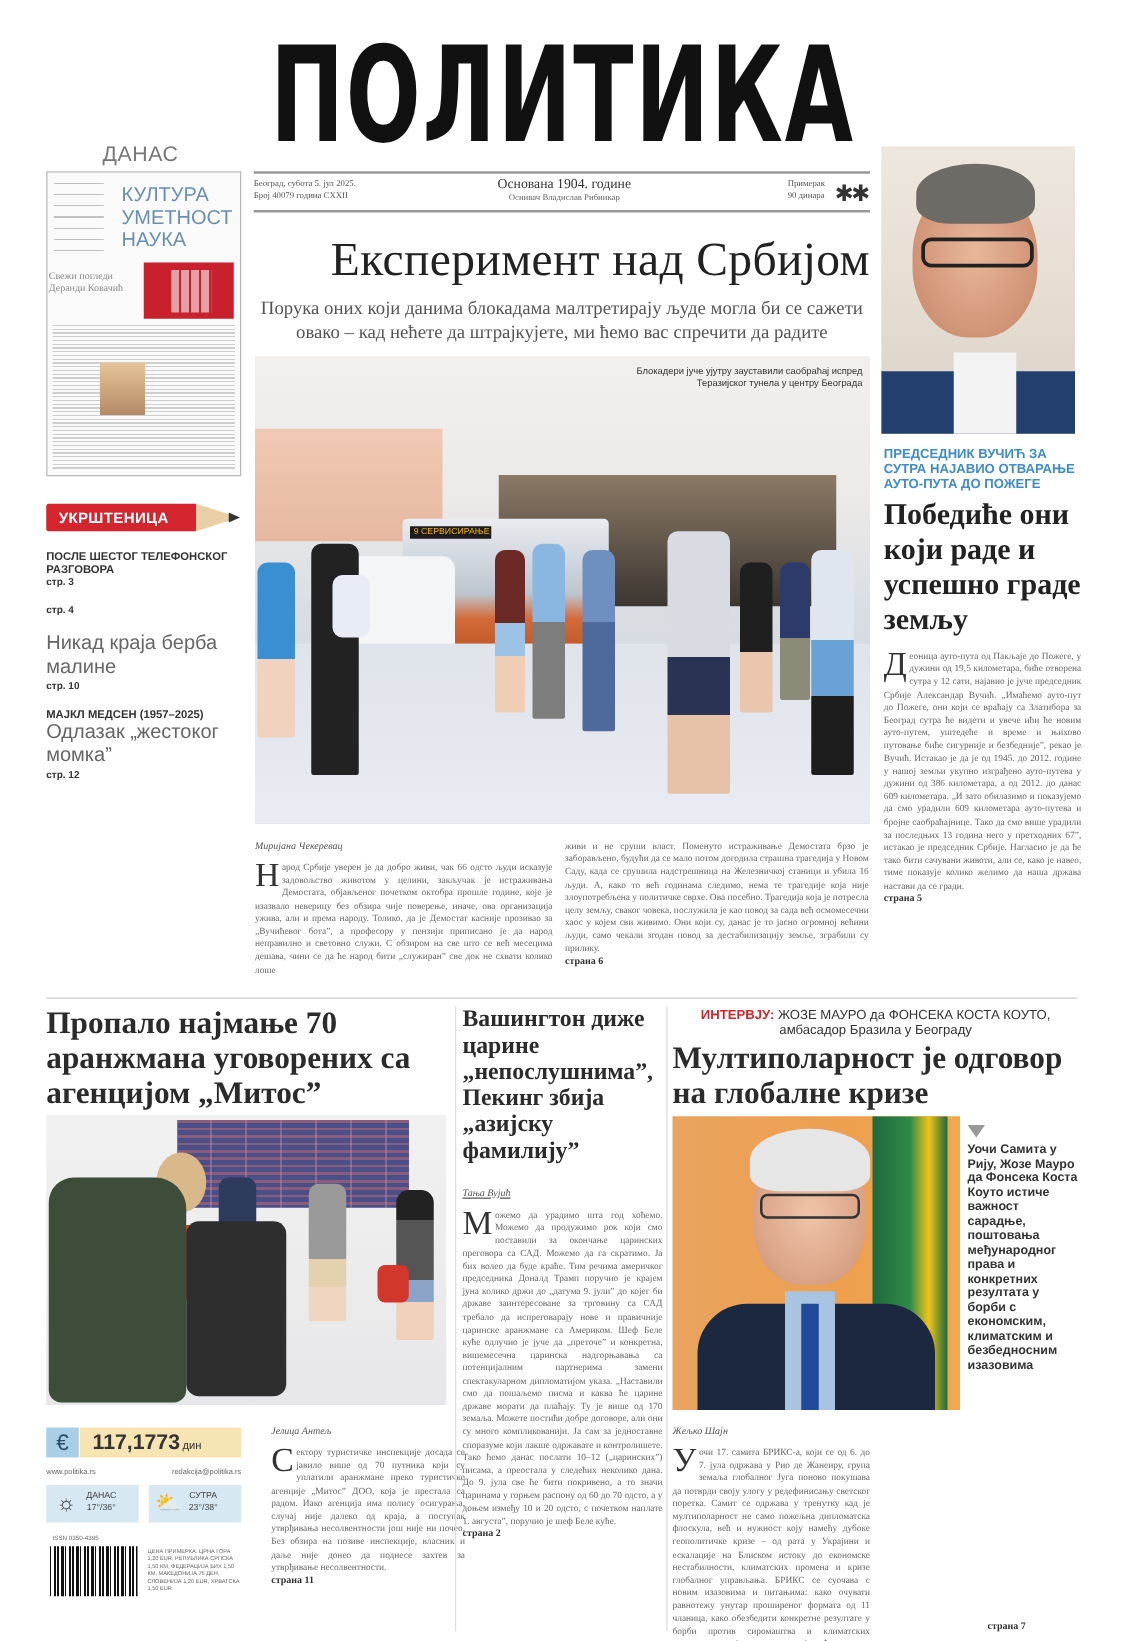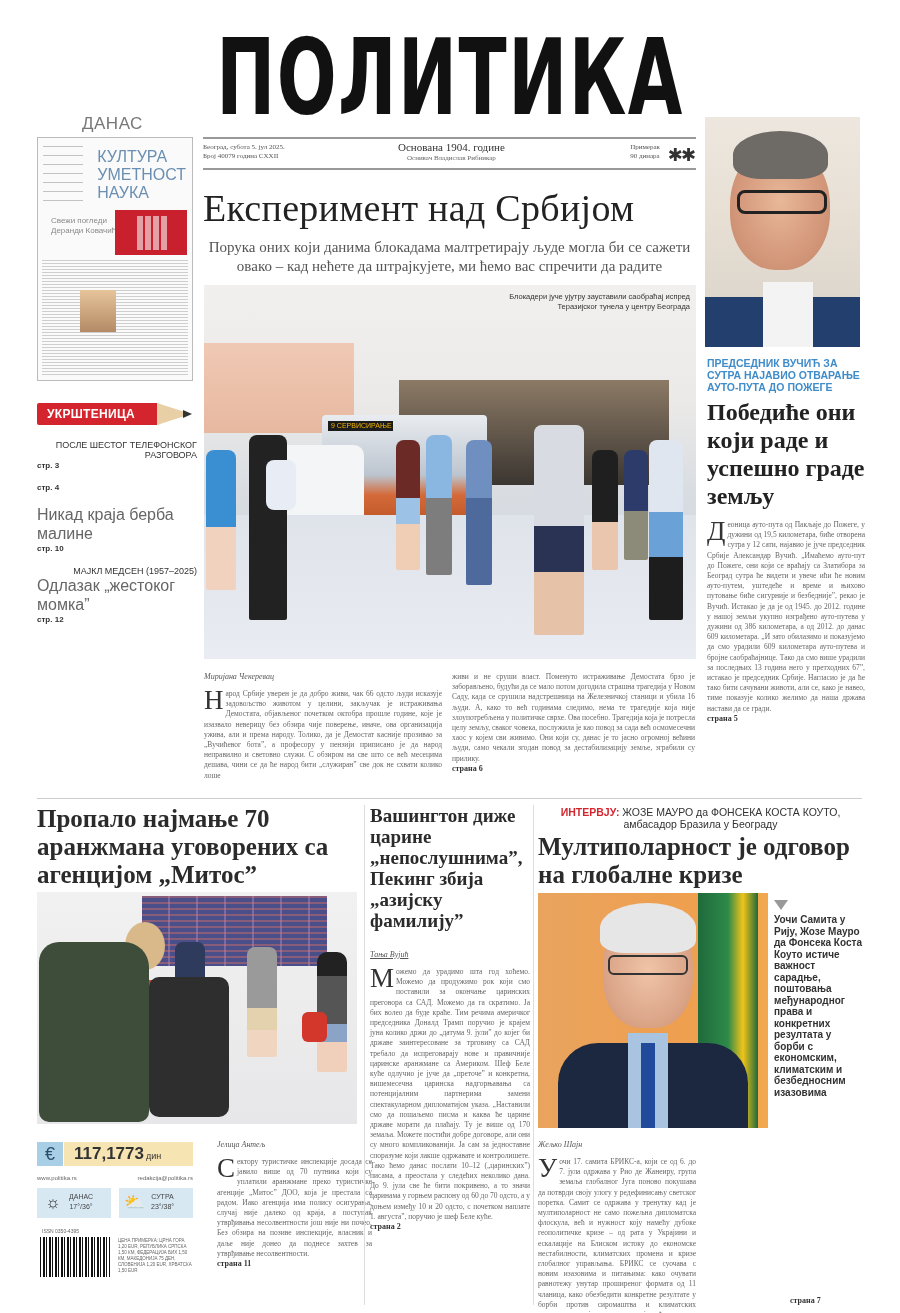--- a/index.html
+++ b/index.html
@@ -27,7 +27,7 @@
   .supp .redimg { position:absolute; right:5px; top:72px; width:72px; height:45px; background:#c8202d; }
   .supp .redimg::after { content:""; position:absolute; left:22px; top:6px; width:32px; height:34px;
     background: repeating-linear-gradient(90deg, #f3e5e5 0 6px, transparent 6px 8px), #c8202d; opacity:0.65; }
-  .supp .sub { position:absolute; left:13px; top:78px; width:70px; font-family:Liberation Sans, sans-serif; font-size:8px; color:#8a8a8a; line-height:10px; }
+  .supp .sub { position:absolute; left:1px; top:78px; width:70px; font-family:Liberation Serif, serif; font-size:8px; color:#8a8a8a; line-height:10px; }
   .supp .lines { position:absolute; left:4px; right:4px; top:122px; height:116px;
     background: repeating-linear-gradient(180deg, #c9c9c9 0 1px, transparent 1px 3px); opacity:0.9; }
   .supp .portrait { position:absolute; left:42px; top:152px; width:36px; height:42px; background: linear-gradient(#e6c49a,#b48a66); }

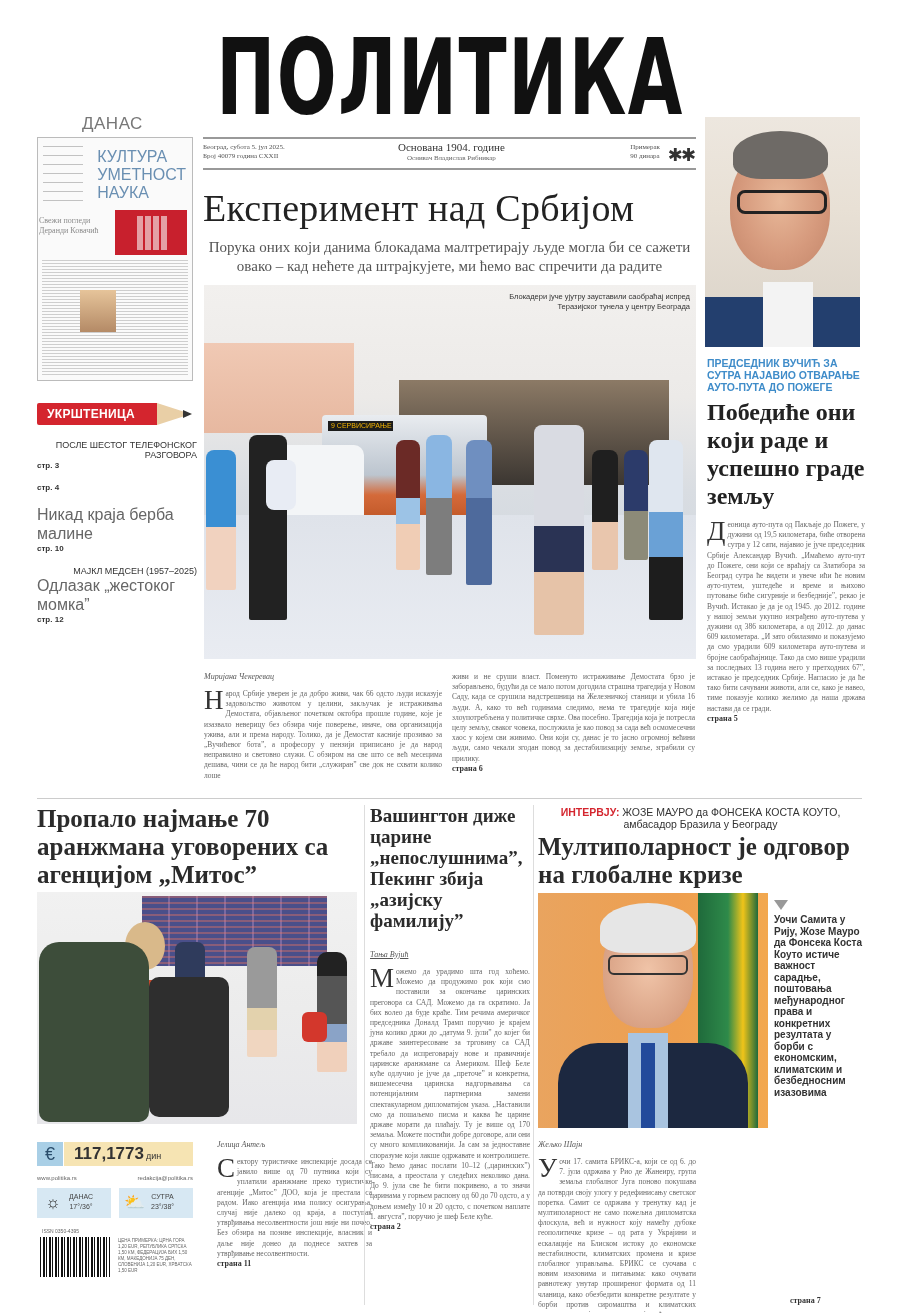--- a/index.html
+++ b/index.html
@@ -47,7 +47,7 @@
   .teaser .page { font-family:"Liberation Sans",sans-serif; font-size: 8px; font-weight:bold; color:#333; margin-top:1px; }
 
   
-  .main-head { left: 203px; top: 186px; width: 493px; text-align:left; font-size: 38px; color:#222; letter-spacing: 0.3px; }
+  .main-head { left: 203px; top: 186px; width: 493px; text-align:right; font-size: 38px; color:#222; letter-spacing: 0.3px; }
   .main-deck { left: 203px; top: 238px; width: 493px; text-align:center; font-size: 15px; line-height: 19px; color:#555; }
   .main-photo { left: 204px; top: 285px; width: 492px; height: 374px; overflow:hidden;
     background: linear-gradient(180deg, #f2f0ee 0%, #eceae8 30%, #d9dde2 55%, #c9d2dc 100%); }

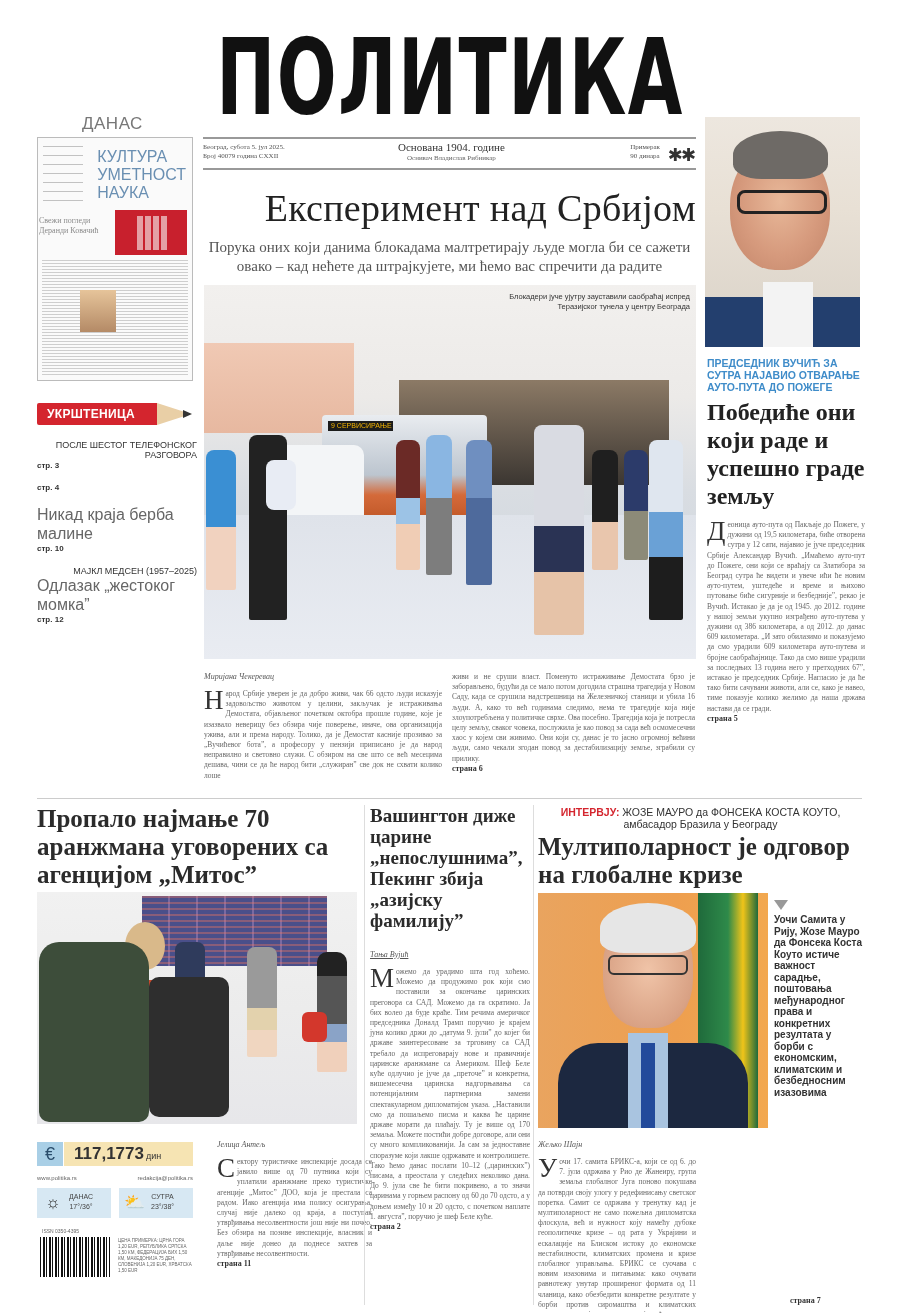--- a/index.html
+++ b/index.html
@@ -42,7 +42,7 @@
   
   .teasers { left: 37px; top: 440px; width: 160px; }
   .teaser { margin-bottom: 13px; }
-  .teaser .kicker { font-family:"Liberation Sans",sans-serif; font-size: 9px; font-weight:normal; color:#333; line-height: 10px; text-transform: uppercase; text-align: right; }
+  .teaser .kicker { font-family:"Liberation Sans",sans-serif; font-size: 9px; font-weight:bold; color:#333; line-height: 10px; text-transform: uppercase; }
   .teaser .head { font-family:"Liberation Sans",sans-serif; font-size: 16px; line-height: 19px; color:#666; }
   .teaser .page { font-family:"Liberation Sans",sans-serif; font-size: 8px; font-weight:bold; color:#333; margin-top:1px; }
 

